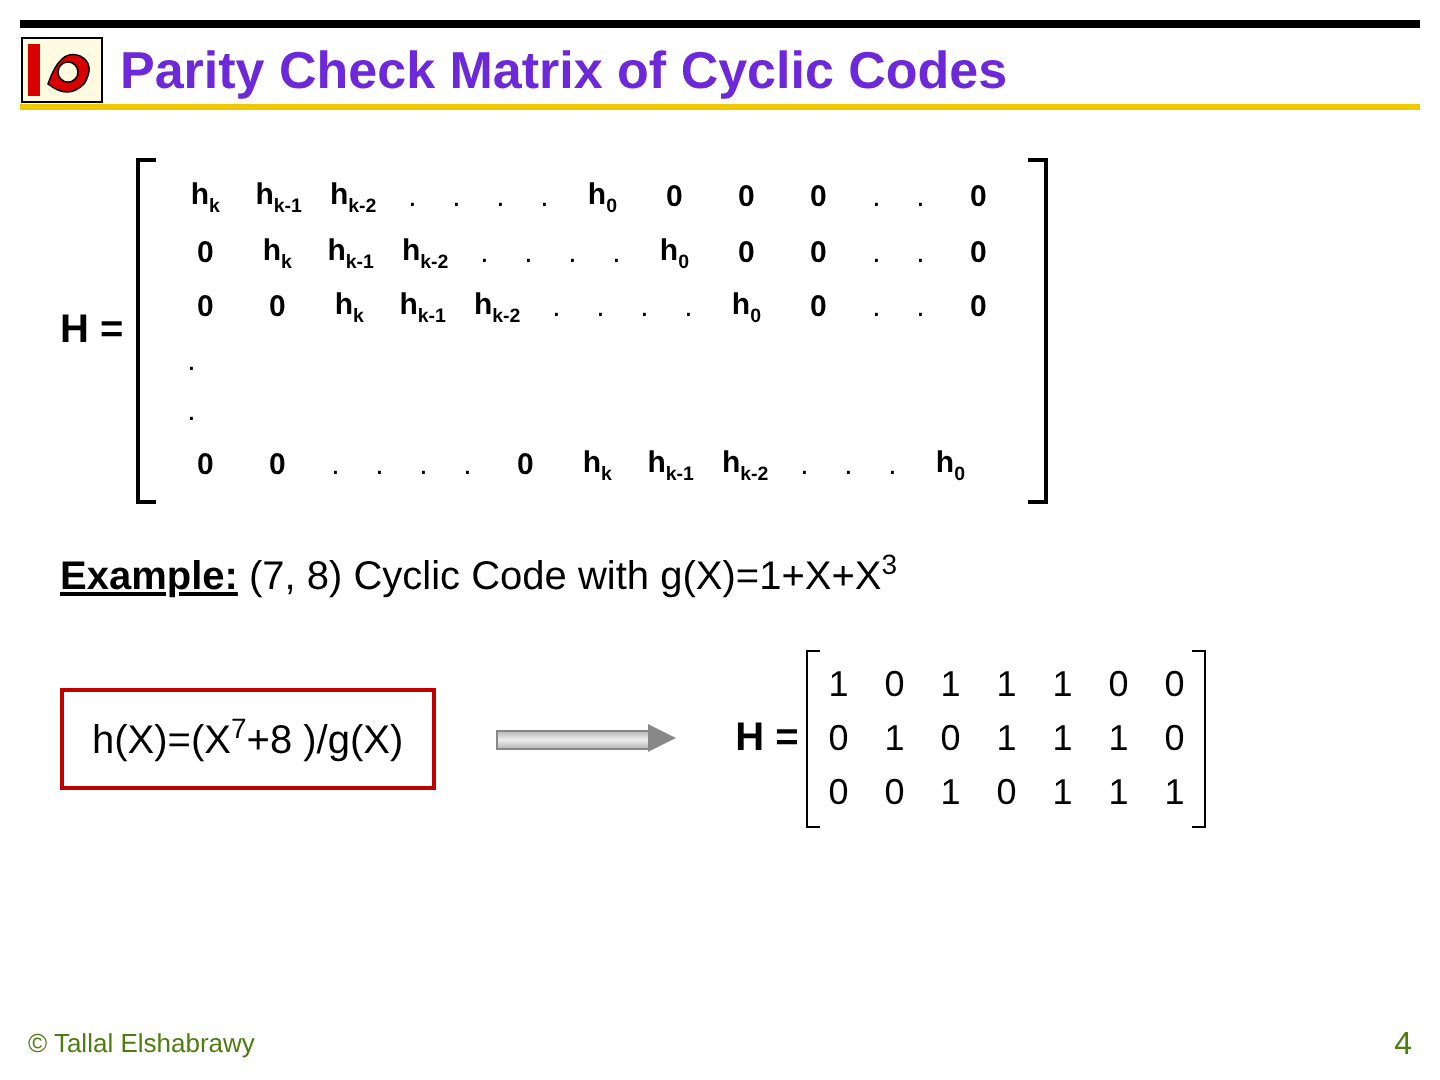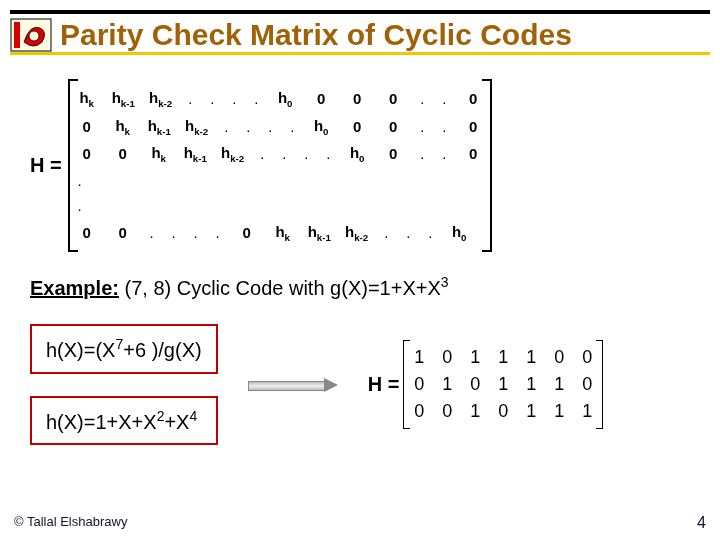--- a/index.html
+++ b/index.html
@@ -29,9 +29,9 @@
     flex-shrink: 0;
   }
   .title {
-    font-size: 30px;
+    font-size: 26px;
     font-weight: bold;
-    color: #a16207;
+    color: #6d28d9;
     white-space: nowrap;
   }
   .midbar {

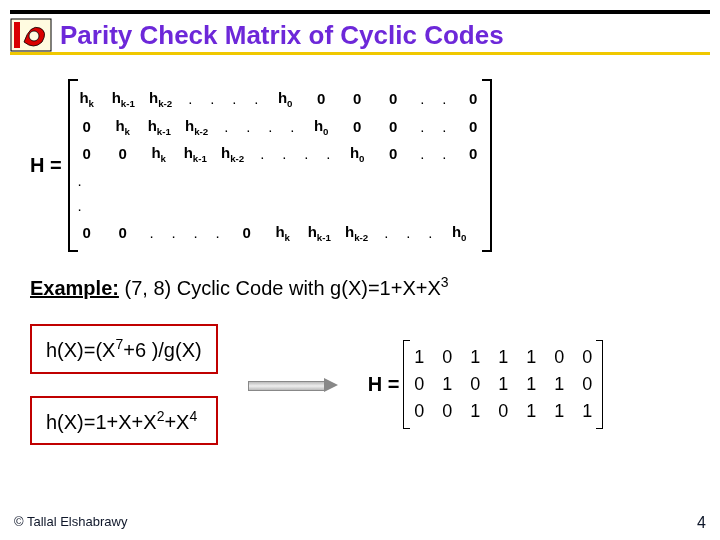--- a/index.html
+++ b/index.html
@@ -52,7 +52,7 @@
   }
   .big-matrix {
     position: relative;
-    padding: 6px 8px;
+    padding: 6px 24px;
   }
   .big-matrix::before,
   .big-matrix::after {

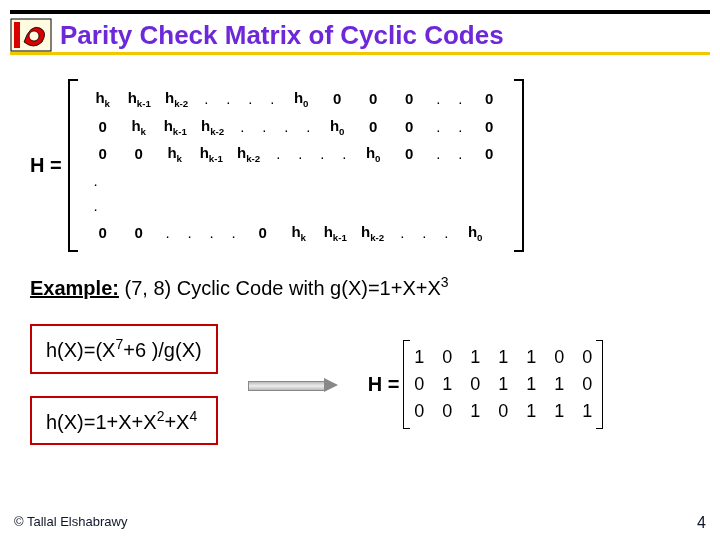--- a/index.html
+++ b/index.html
@@ -253,7 +253,7 @@
 <div class="midsection">
   <div class="leftcol">
     <div class="box">
-      <span>h(X)=(X</span><span class="sup">7</span><span>+6 )/g(X)</span>
+      <span>h(X)=(X</span><span class="sup">7</span><span>+8 )/g(X)</span>
     </div>
     <div class="box">
       <span>h(X)=1+X+X</span><span class="sup">2</span><span>+X</span><span class="sup">4</span>

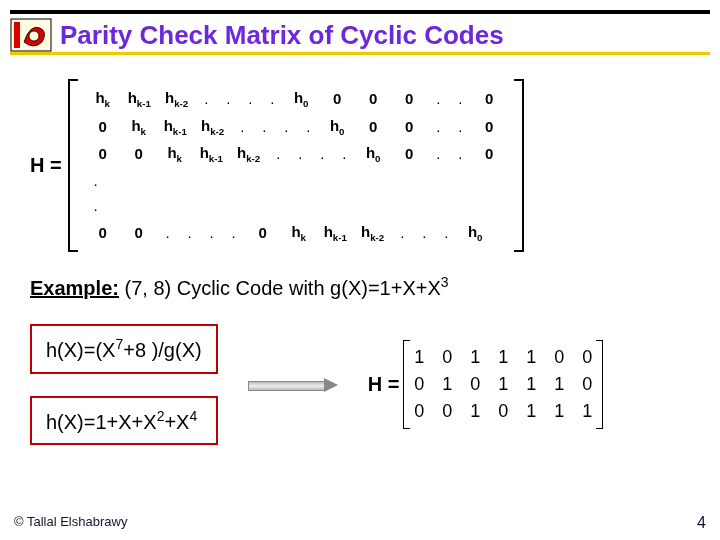--- a/index.html
+++ b/index.html
@@ -255,9 +255,6 @@
     <div class="box">
       <span>h(X)=(X</span><span class="sup">7</span><span>+8 )/g(X)</span>
     </div>
-    <div class="box">
-      <span>h(X)=1+X+X</span><span class="sup">2</span><span>+X</span><span class="sup">4</span>
-    </div>
   </div>
   <div class="arrow">
     <div class="shaft"></div>

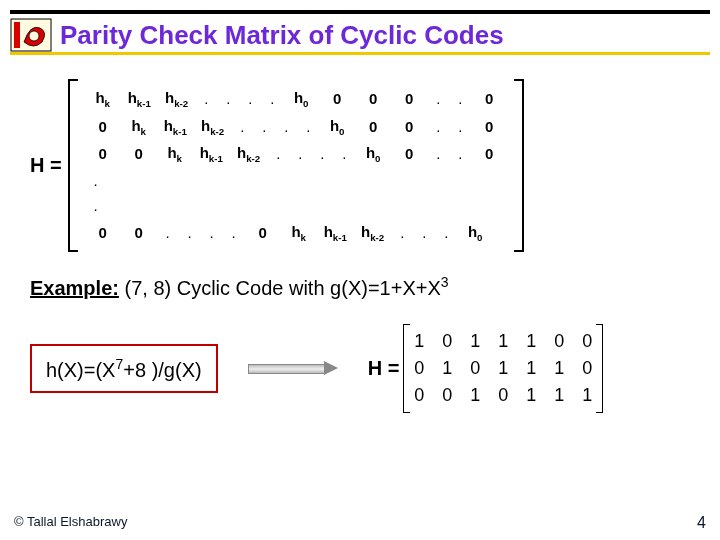--- a/index.html
+++ b/index.html
@@ -149,7 +149,7 @@
     display: flex;
     justify-content: space-between;
     font-size: 13px;
-    color: #0f172a;
+    color: #4d7c0f;
   }
   .pagenum { font-size: 16px; }
 </style>

